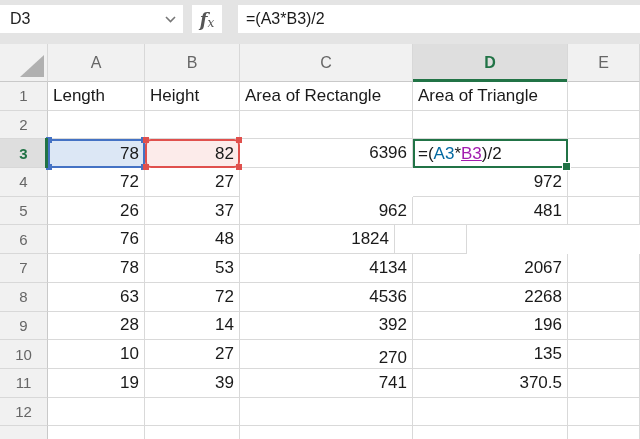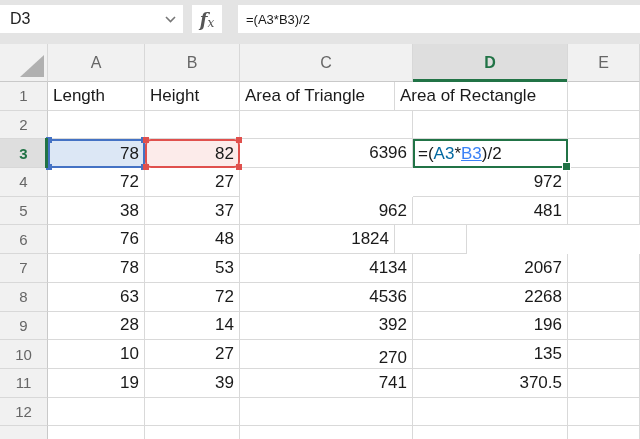--- a/index.html
+++ b/index.html
@@ -23,7 +23,7 @@
   .fx-x { font-family:"DejaVu Serif", serif; font-style:italic; font-size:12px; position:relative; top:4px; }
   .formulabar { position:absolute; left:238px; top:5px; width:402px; height:28px;
                 background:#fff; box-sizing:border-box; display:flex; align-items:center;
-                padding-left:8px; font-size:13px; color:#1a1a1a; }
+                padding-left:8px; font-size:16px; color:#1a1a1a; }
 
   
   .sheet { position:absolute; left:0; top:44px; width:640px; }

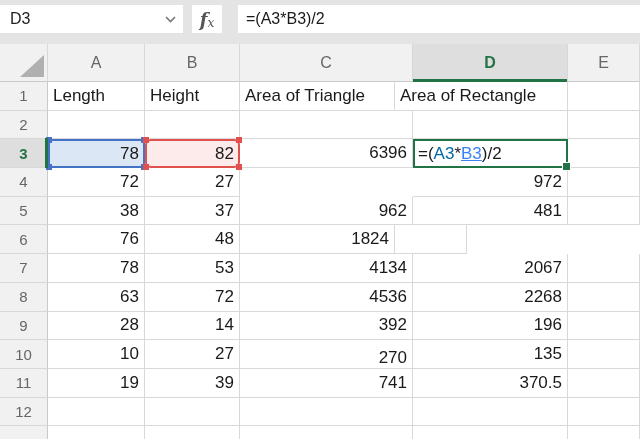--- a/index.html
+++ b/index.html
@@ -134,11 +134,11 @@
           <div class="cell left" style="width: 95px;">
             <span>Height</span>
           </div>
+          <div class="cell left" style="width: 173px;">
+            <span>Area of Rectangle</span>
+          </div>
           <div class="cell left" style="width: 155px;">
             <span>Area of Triangle</span>
-          </div>
-          <div class="cell left" style="width: 173px;">
-            <span>Area of Rectangle</span>
           </div>
           <div class="cell left" style="width: 72px;">
             <span></span>

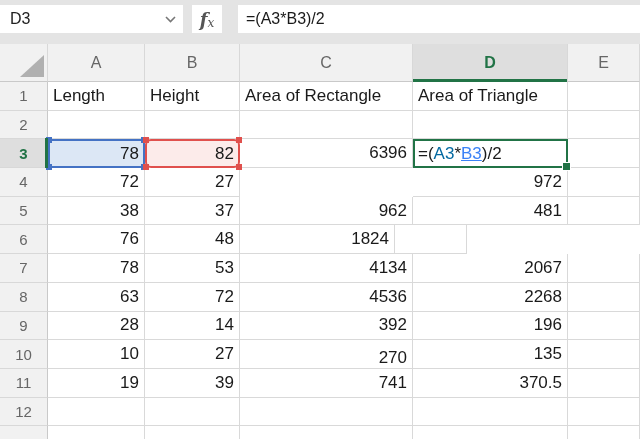--- a/index.html
+++ b/index.html
@@ -190,7 +190,7 @@
             <span style="color: rgb(26, 26, 26);">=(</span>
             <span style="color: #0369a1;">A3</span>
             <span style="color: rgb(26, 26, 26);">*</span>
-            <span style="color: #3b82f6; text-decoration: underline;">B3</span>
+            <span style="color: #a21caf; text-decoration: underline;">B3</span>
             <span style="color: rgb(26, 26, 26);">)/2</span>
             <div class="fill-handle"></div>
           </div>

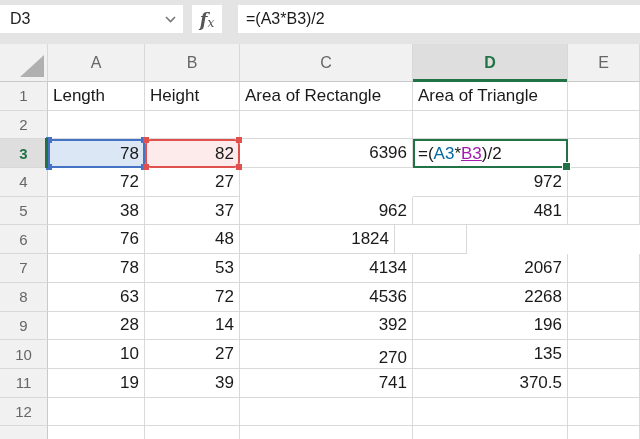--- a/index.html
+++ b/index.html
@@ -223,7 +223,7 @@
             <span>5</span>
           </div>
           <div class="cell" style="width: 97px;">
-            <span>38</span>
+            <span>26</span>
           </div>
           <div class="cell" style="width: 95px;">
             <span>37</span>

